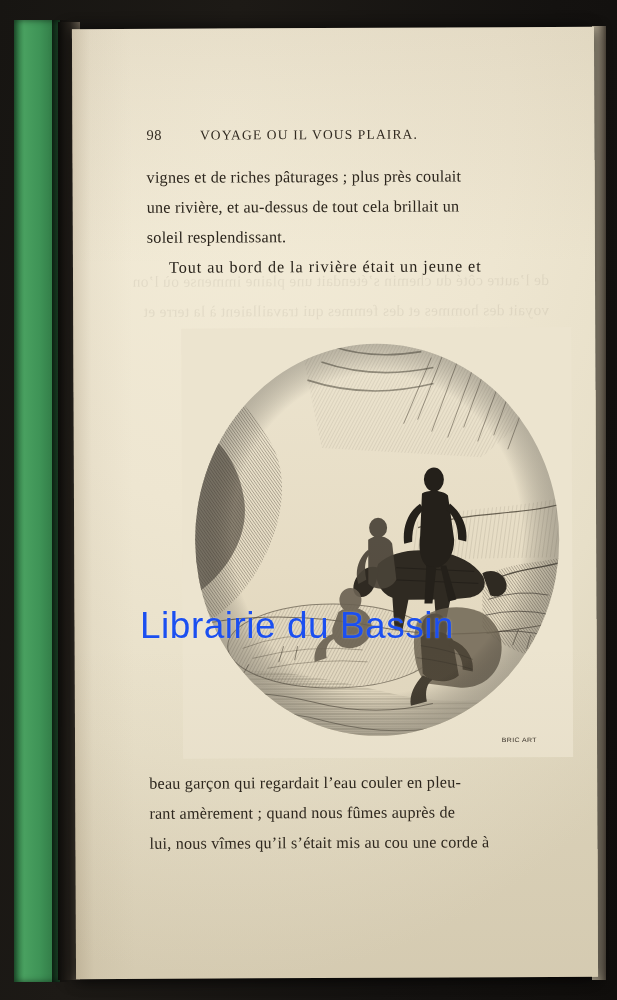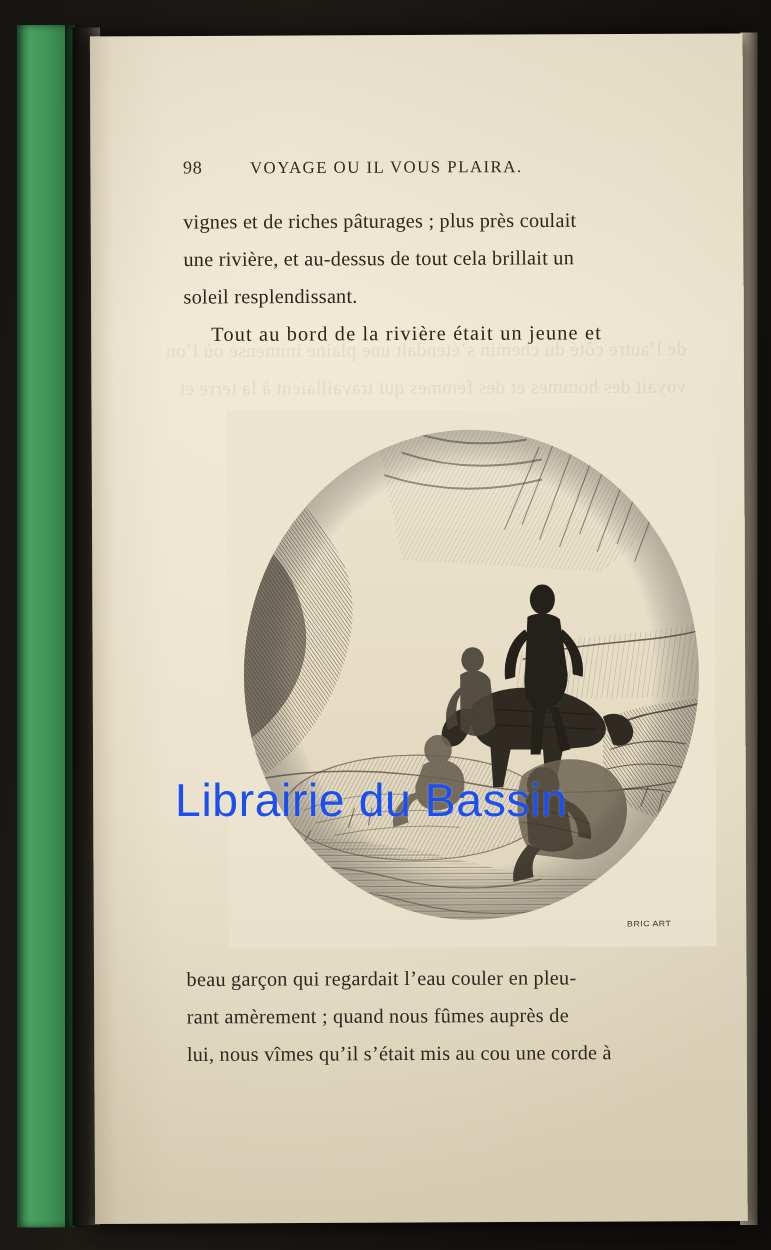--- a/index.html
+++ b/index.html
@@ -187,7 +187,7 @@
   .watermark {
     position: absolute;
     left: 62px;
-    top: 620px;
+    top: 605px;
     width: 470px;
     text-align: center;
     font-family: "Liberation Sans", sans-serif;

